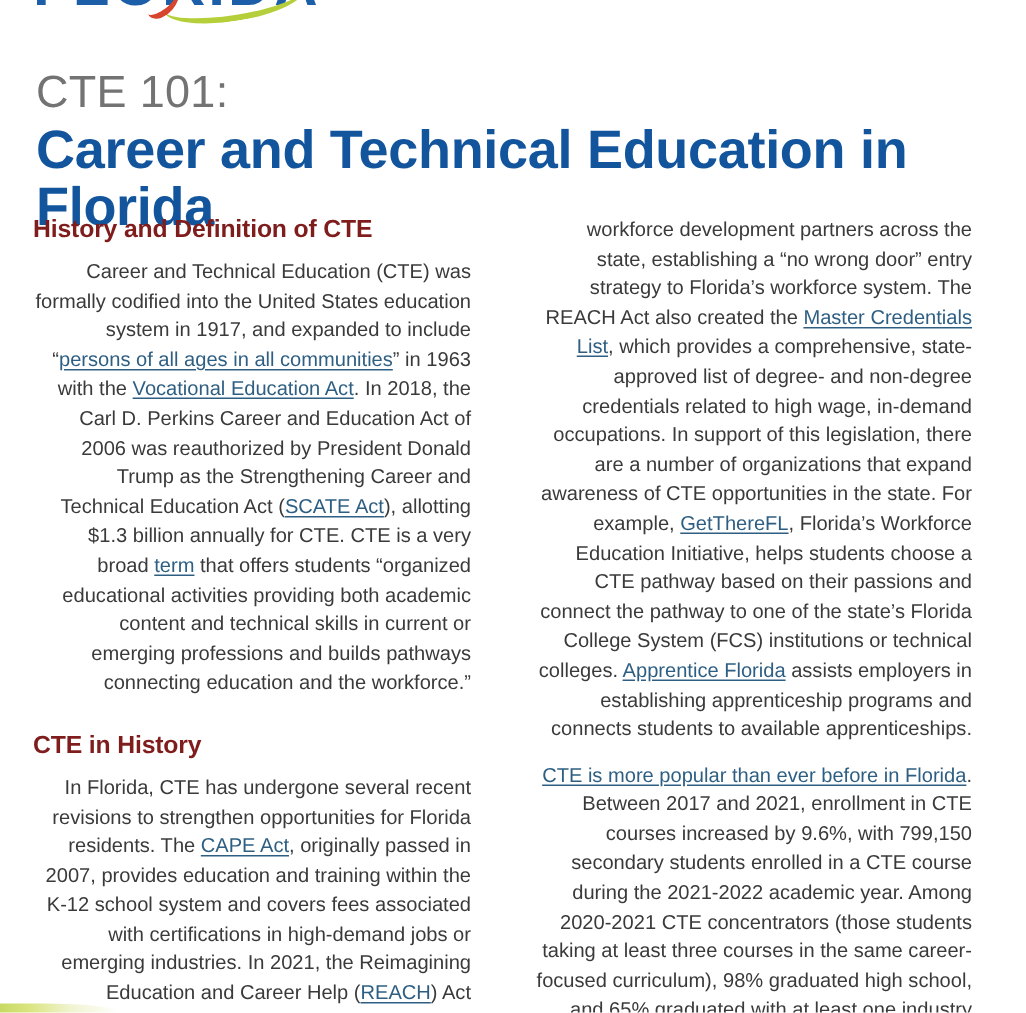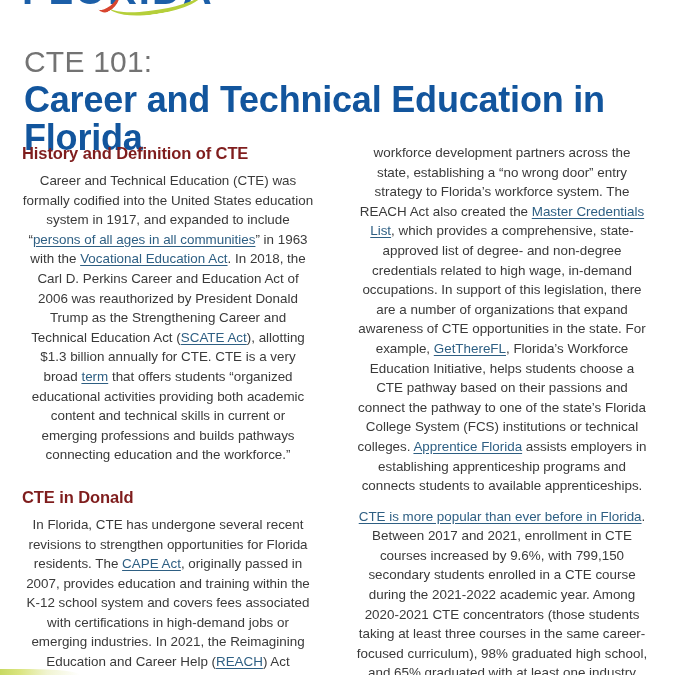--- a/index.html
+++ b/index.html
@@ -112,7 +112,7 @@
     font-size: 13.4px;
     line-height: 19.6px;
     color: #3a3a3a;
-    text-align: center;
+    text-align: right;
   }
   p.body:last-child { margin-bottom: 0; }
 

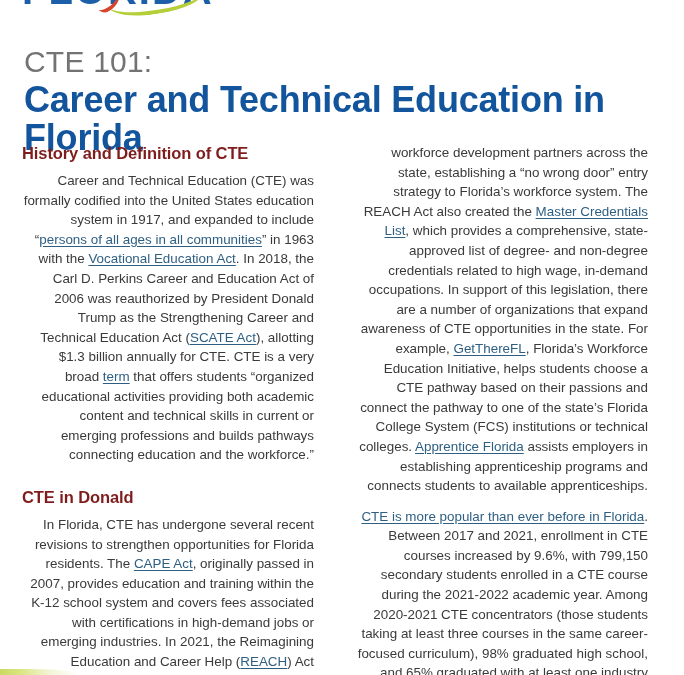--- a/index.html
+++ b/index.html
@@ -157,7 +157,7 @@
         <p class="body"><span>Career and Technical Education (CTE) was formally codified into the United States education system in 1917, and expanded to include “</span><a class="doc-link" href="#">persons of all ages in all communities</a><span>” in 1963 with the </span><a class="doc-link" href="#">Vocational Education Act</a><span>. In 2018, the Carl D. Perkins Career and Education Act of 2006 was reauthorized by President Donald Trump as the Strengthening Career and Technical Education Act (</span><a class="doc-link" href="#">SCATE Act</a><span>), allotting $1.3 billion annually for CTE. CTE is a very broad </span><a class="doc-link" href="#">term</a><span> that offers students “organized educational activities providing both academic content and technical skills in current or emerging professions and builds pathways connecting education and the workforce.”</span></p>
       </div>
       <div class="section">
-        <h2 class="section-head">CTE in Donald</h2>
+        <h2 class="section-head">CTE in History</h2>
         <p class="body"><span>In Florida, CTE has undergone several recent revisions to strengthen opportunities for Florida residents. The </span><a class="doc-link" href="#">CAPE Act</a><span>, originally passed in 2007, provides education and training within the K-12 school system and covers fees associated with certifications in high-demand jobs or emerging industries. In 2021, the Reimagining Education and Career Help (</span><a class="doc-link" href="#">REACH</a><span>) Act enhanced coordination between education, training providers and</span></p>
       </div>
     </div>

